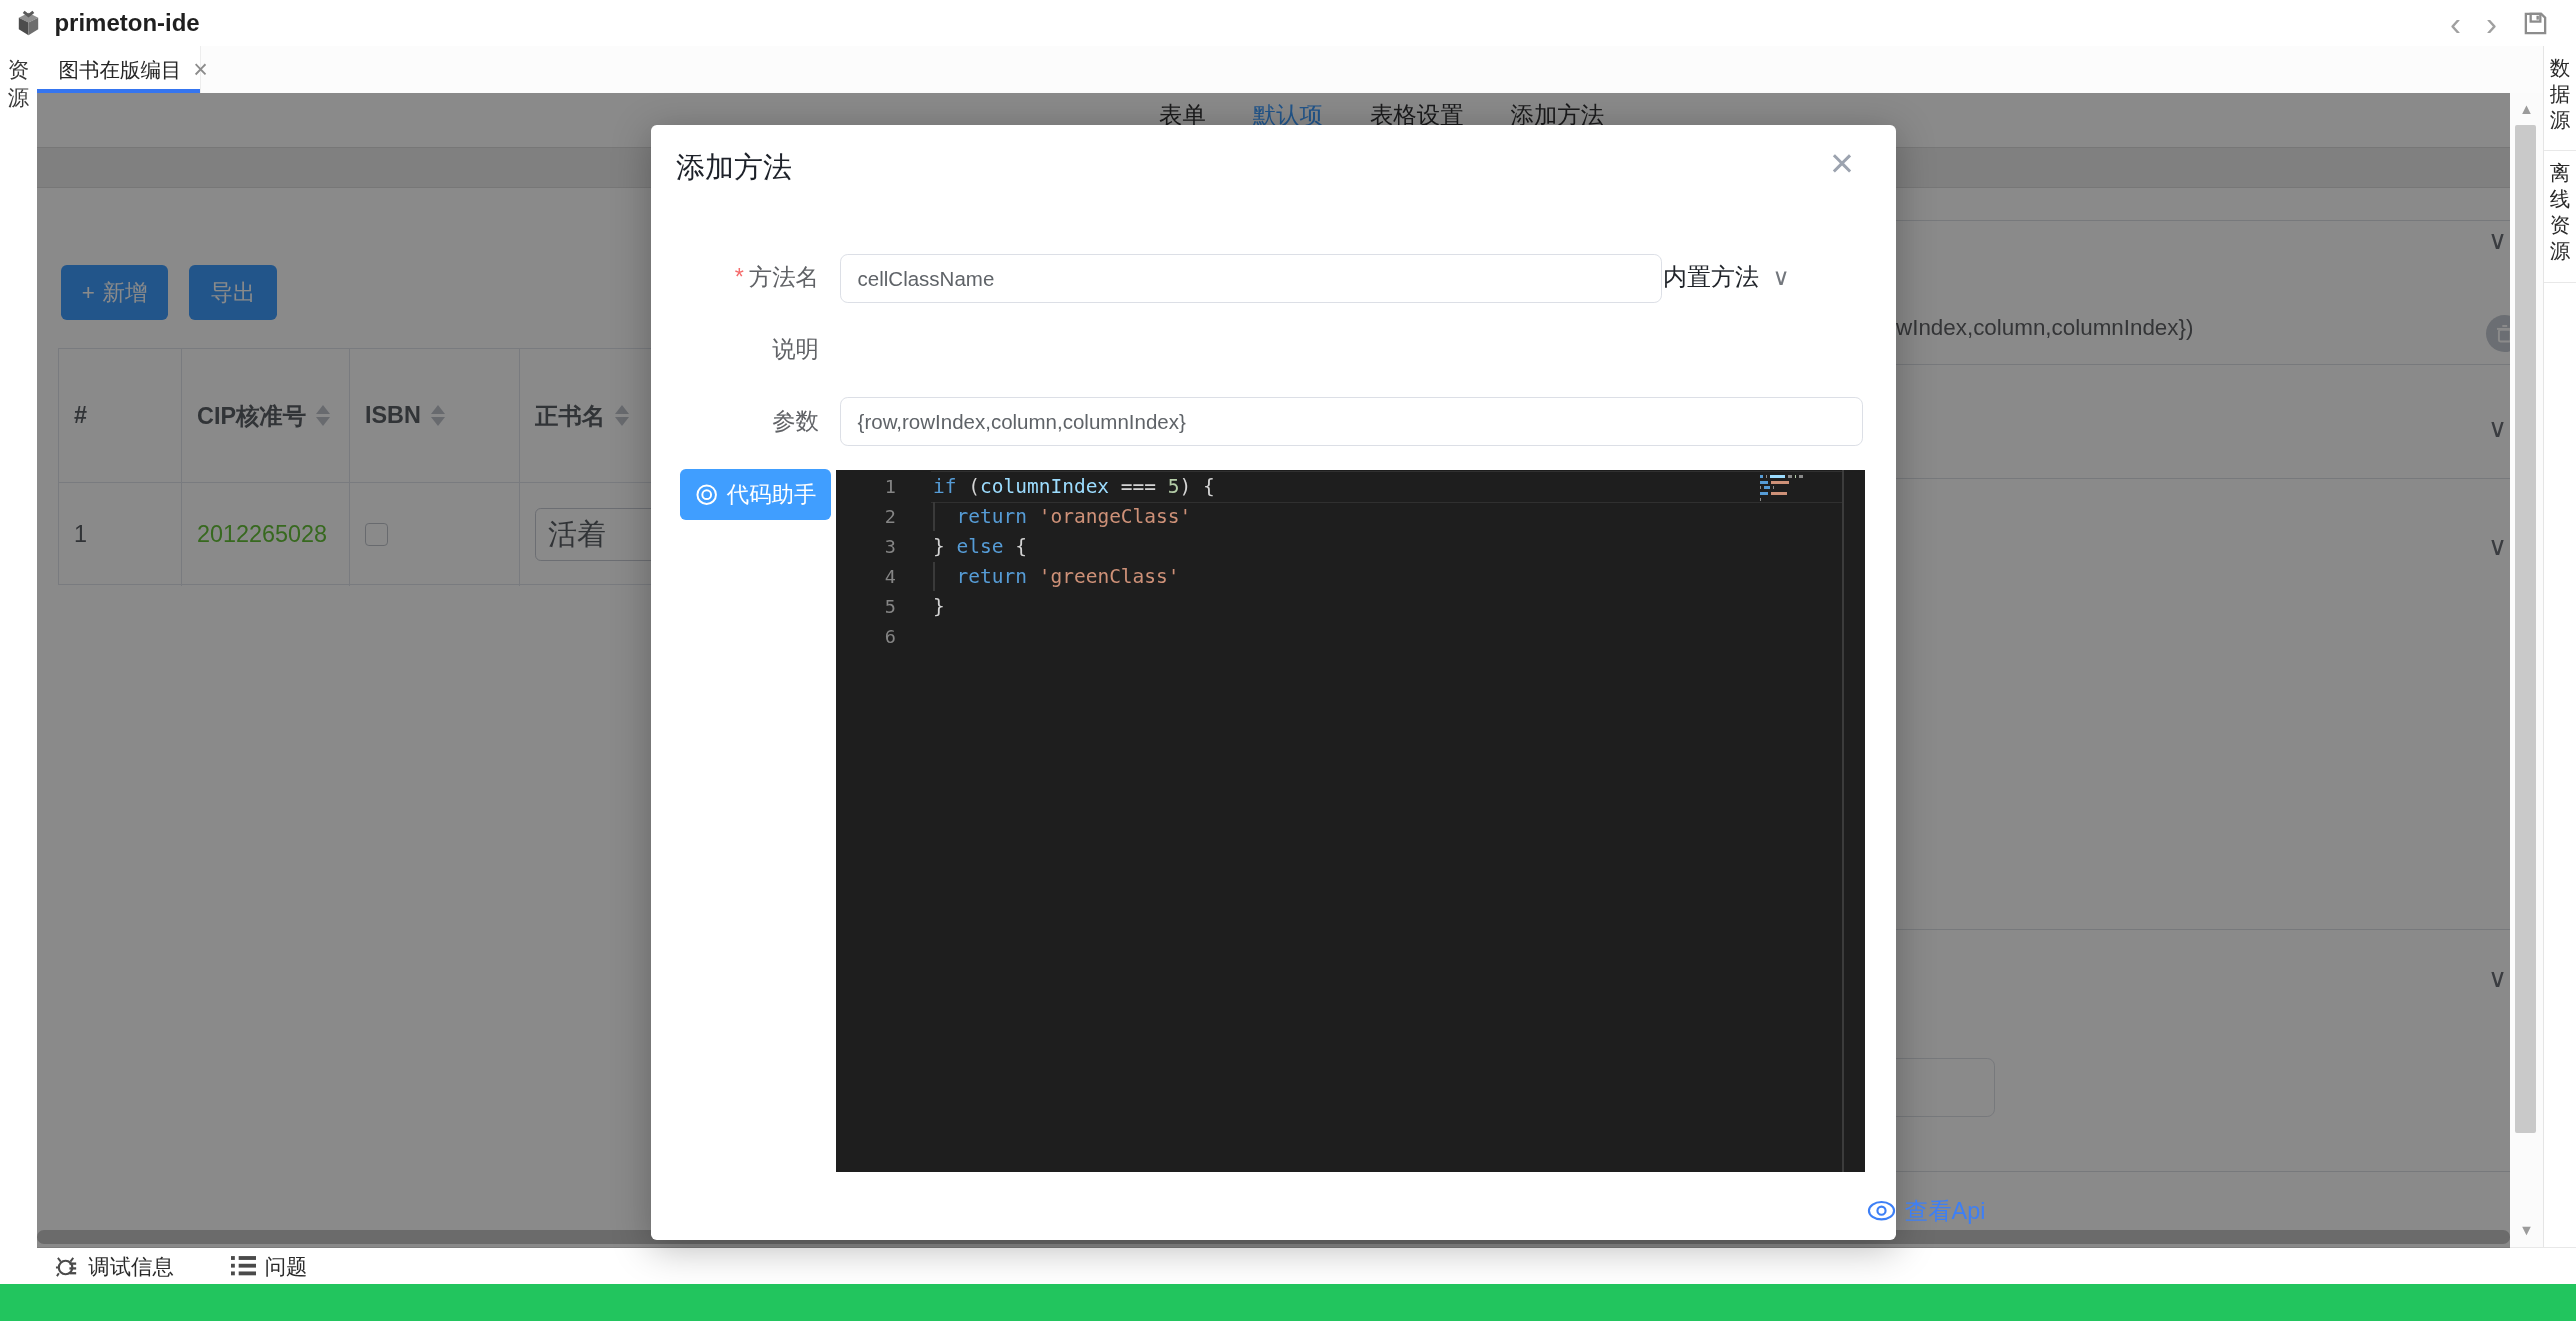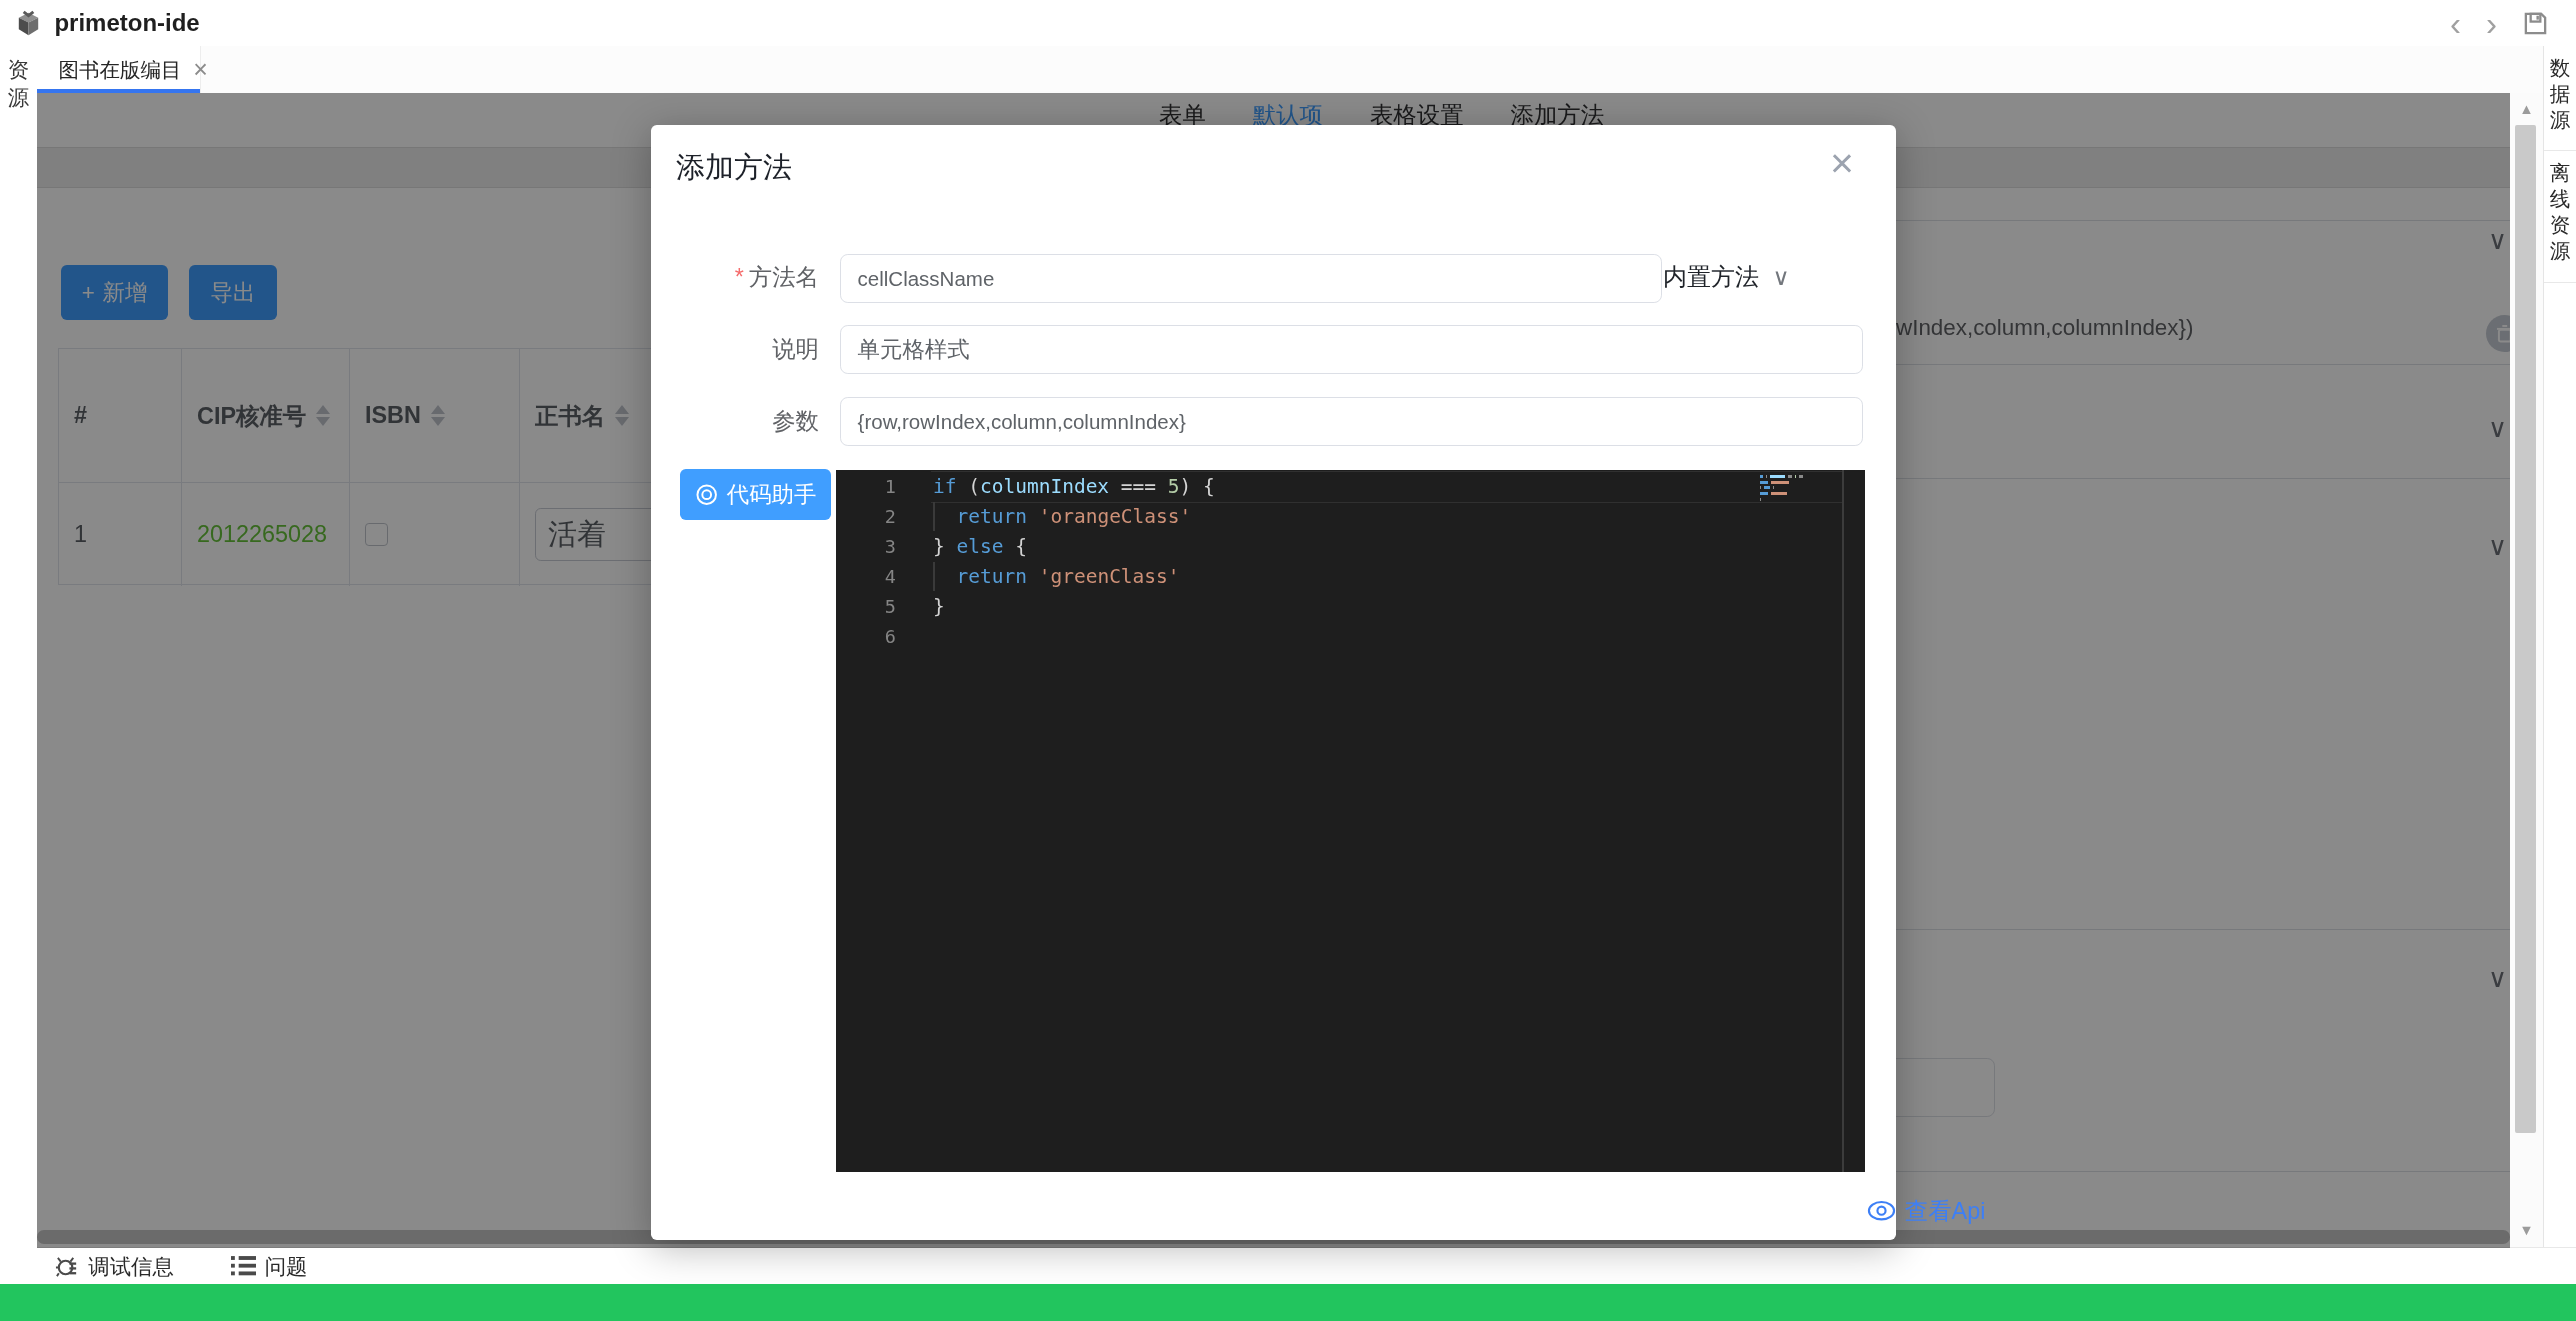--- a/index.html
+++ b/index.html
@@ -282,7 +282,6 @@
     </div>
 
     <div class="form-label" style="top:208px;">说明</div>
-    <div class="form-input" style="left:189px;top:200px;width:1023px;font-size:22.4px;">单元格样式</div>
 
     <div class="form-label" style="top:280px;">参数</div>
     <div class="form-input" style="left:189px;top:272px;width:1023px;">{row,rowIndex,column,columnIndex}</div>

